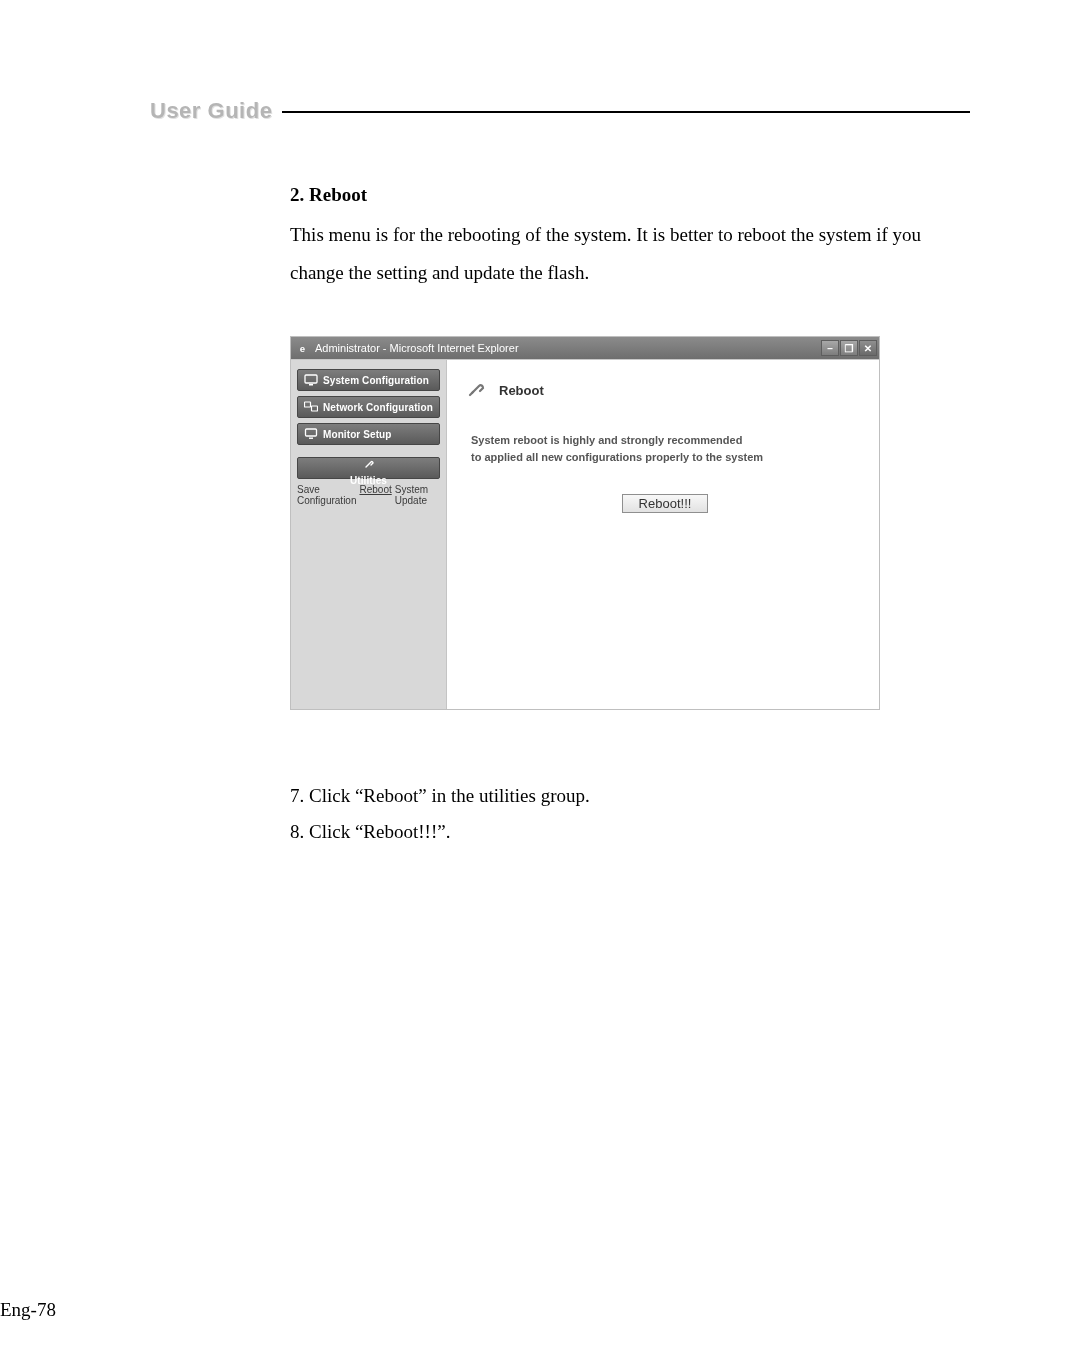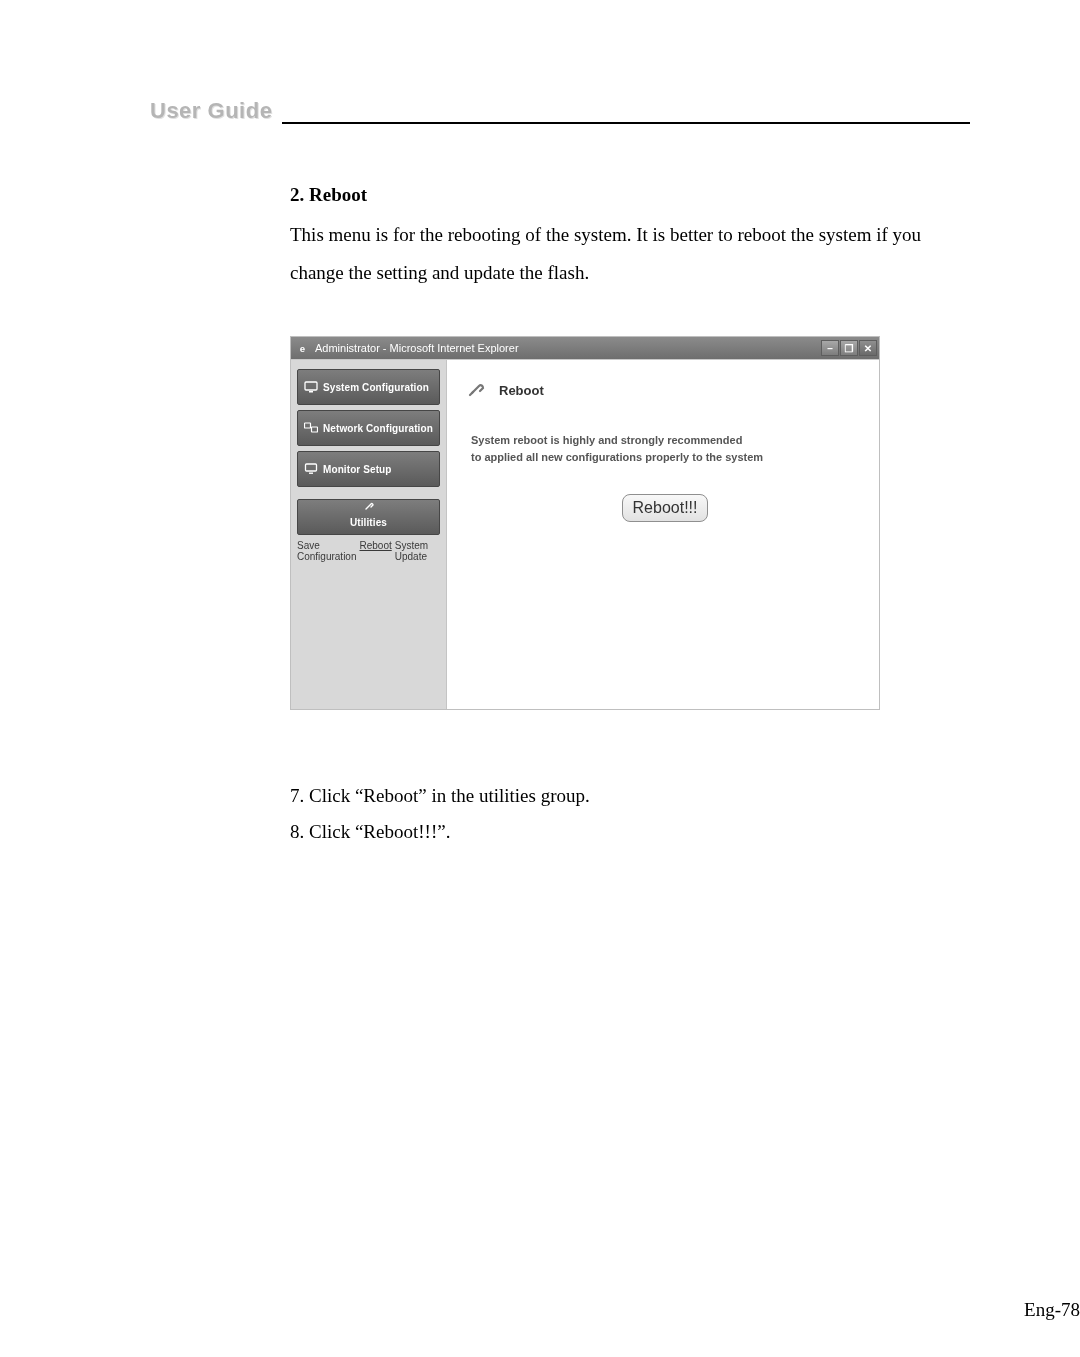--- a/index.html
+++ b/index.html
@@ -16,7 +16,7 @@
   
   .header-row {
     display: flex;
-    align-items: flex-end;
+    align-items: center;
     padding-left: 150px;
     padding-right: 110px;
   }

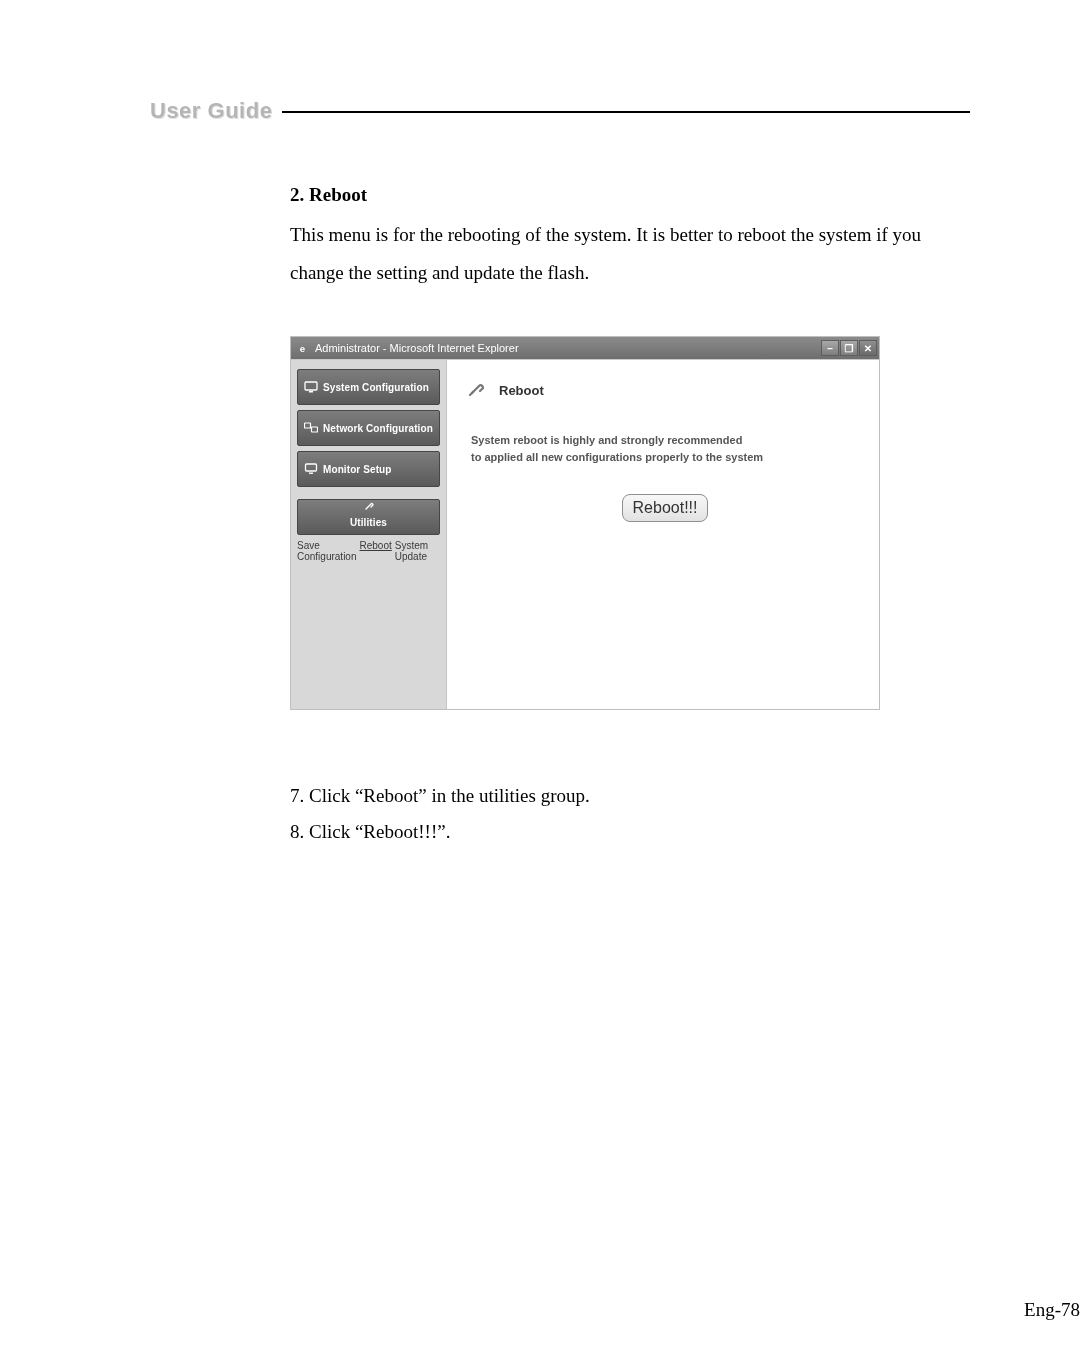--- a/index.html
+++ b/index.html
@@ -107,7 +107,7 @@
     display: flex;
     align-items: center;
     gap: 5px;
-    height: 36px;
+    height: 22px;
     padding: 0 6px;
     color: #fff;
     background: linear-gradient(#7d7d7d, #5a5a5a);

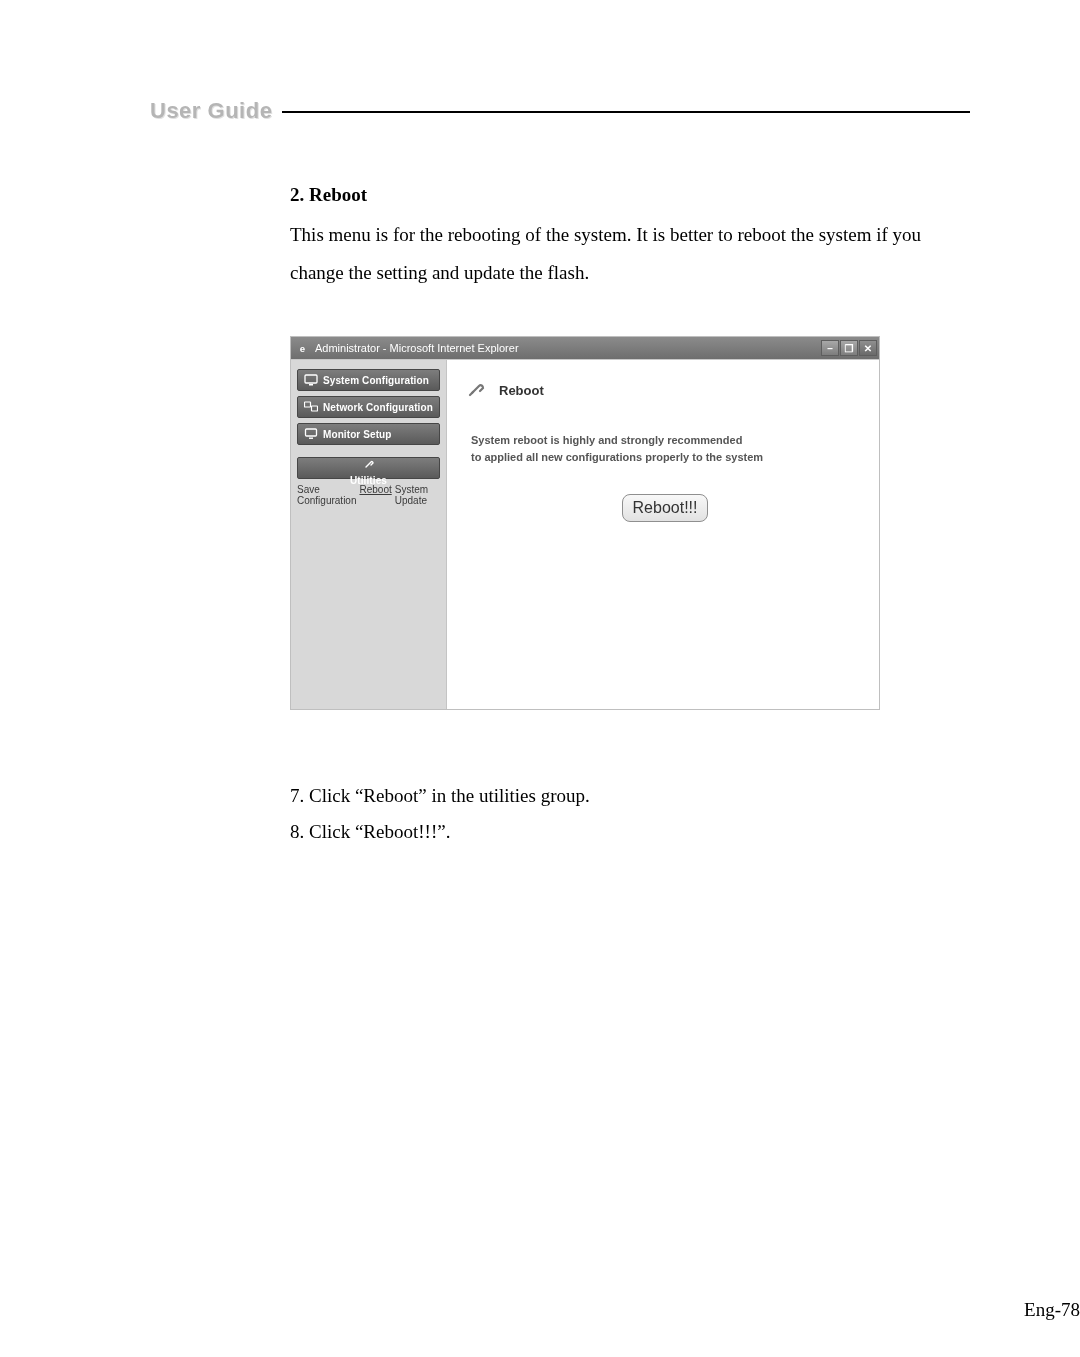--- a/index.html
+++ b/index.html
@@ -182,13 +182,13 @@
   .reboot-btn {
     display: inline-block;
     min-width: 86px;
-    height: 28px;
+    height: 19px;
     line-height: 18px;
-    font-size: 16px;
+    font-size: 13px;
     color: #333;
     background: linear-gradient(#f8f8f8, #e2e2e2);
     border: 1px solid #8f8f8f;
-    border-radius: 8px;
+    border-radius: 0;
   }
 
   

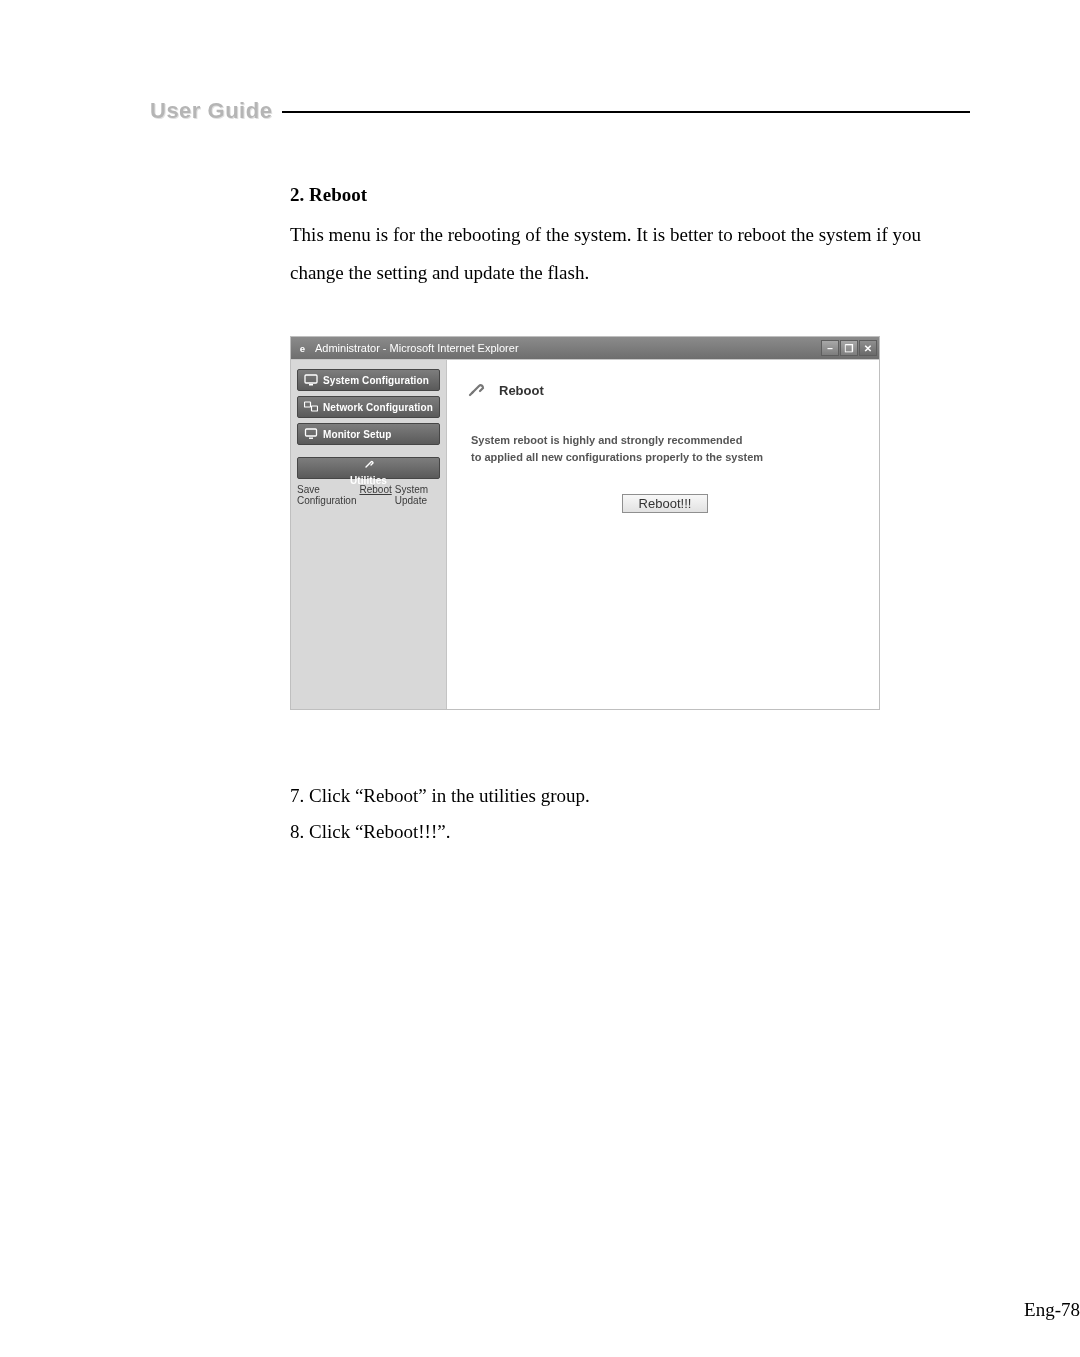--- a/index.html
+++ b/index.html
@@ -204,7 +204,7 @@
     position: absolute;
     left: 0; right: 0;
     bottom: 36px;
-    text-align: right;
+    text-align: left;
     font-size: 19px;
   }
 </style>

